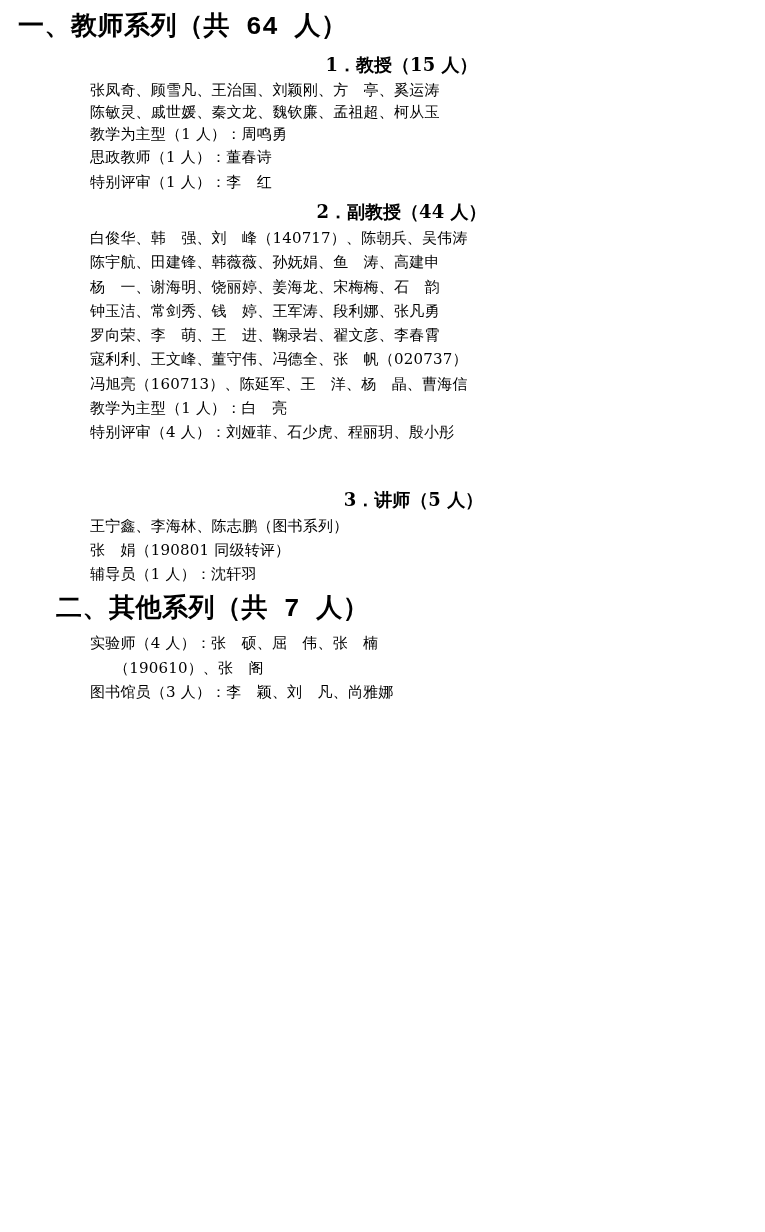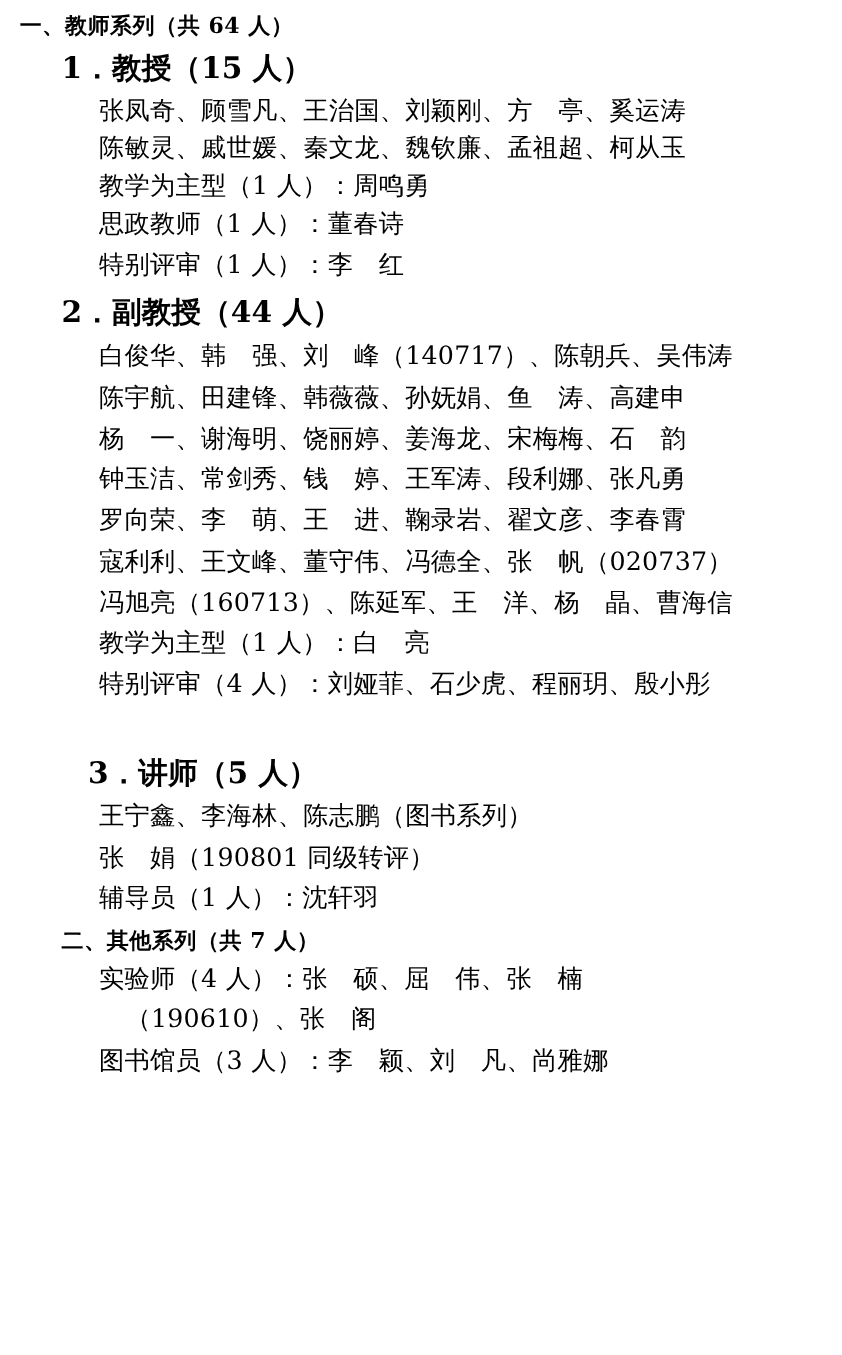--- a/index.html
+++ b/index.html
@@ -19,11 +19,12 @@
     padding: 8px 18px 10px 18px;
   }
   .h1 {
-    font-size: 20px;
+    font-size: 26px;
     font-weight: bold;
     letter-spacing: 0.5px;
     line-height: 1.5;
     margin: 0 0 2px 0;
+    font-family: Liberation Mono, monospace;
   }
   .h1.indent-center {
     padding-left: 38px;

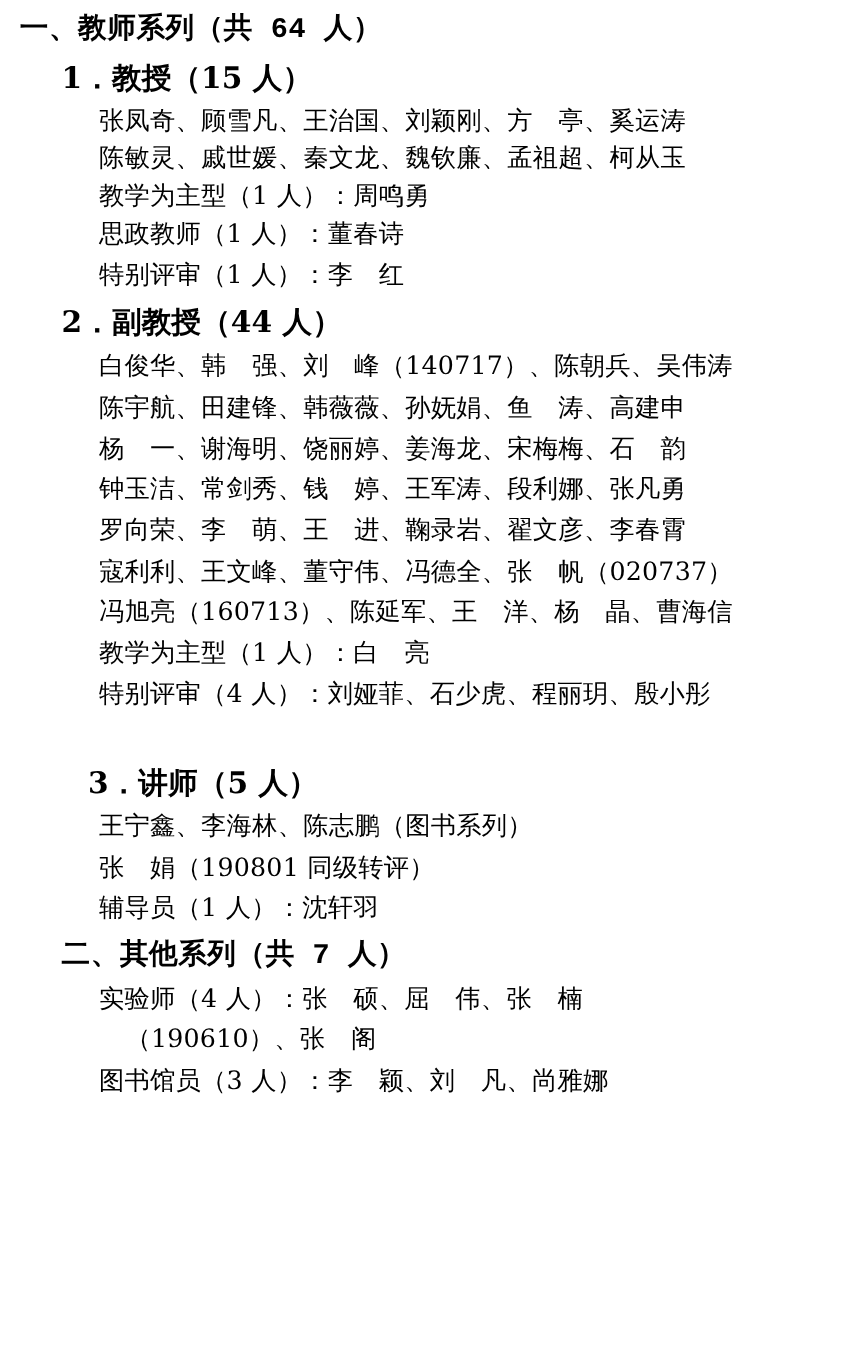--- a/index.html
+++ b/index.html
@@ -30,11 +30,12 @@
     padding-left: 38px;
   }
   .h2 {
-    font-size: 27px;
+    font-size: 18px;
     font-weight: bold;
     line-height: 1.55;
     padding-left: 38px;
     margin: 4px 0 0 0;
+    text-align: center;
   }
   .h2.sub {
     padding-left: 62px;

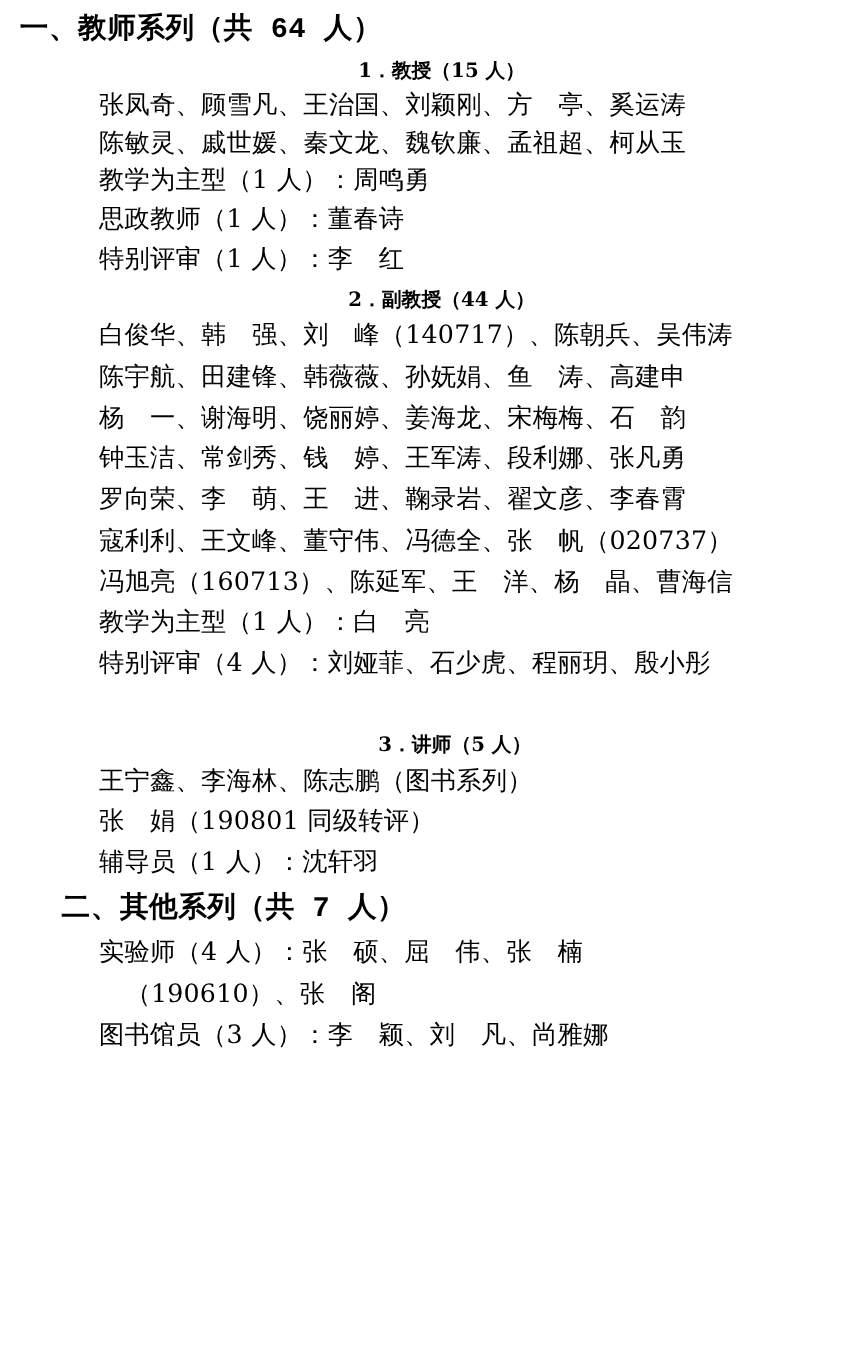--- a/index.html
+++ b/index.html
@@ -42,7 +42,7 @@
     margin-top: 37px;
   }
   .line {
-    font-size: 23px;
+    font-size: 15px;
     line-height: 1.62;
     padding-left: 72px;
     white-space: pre;

